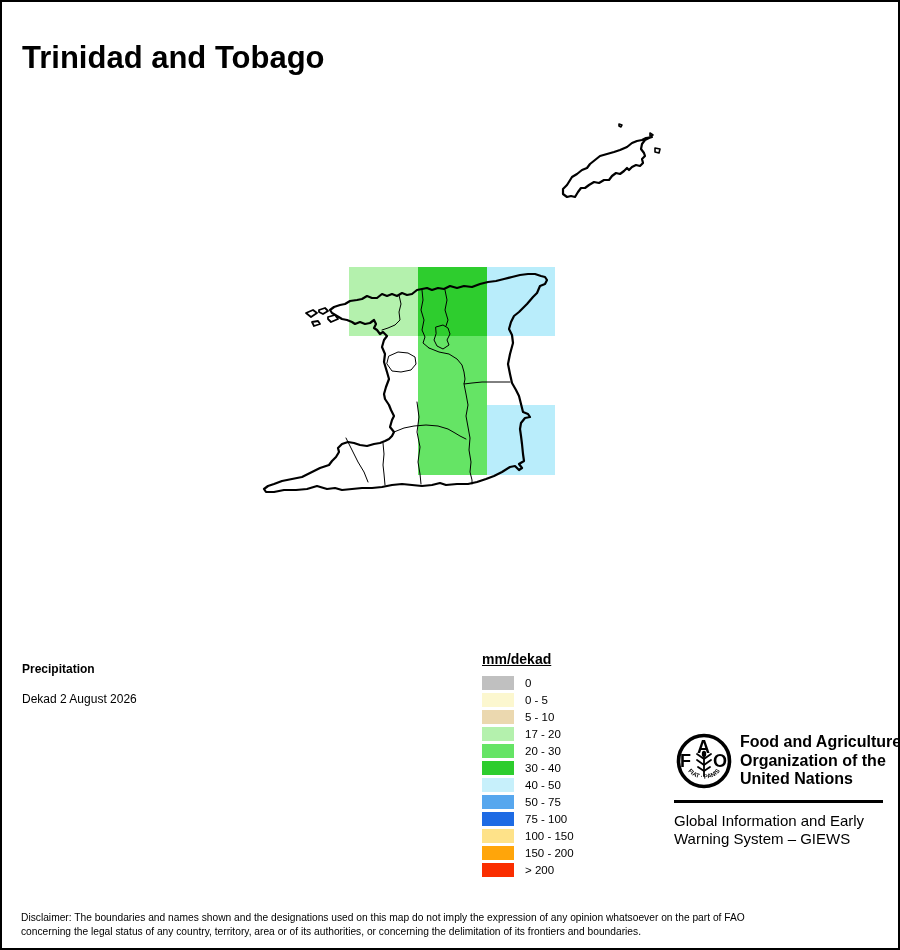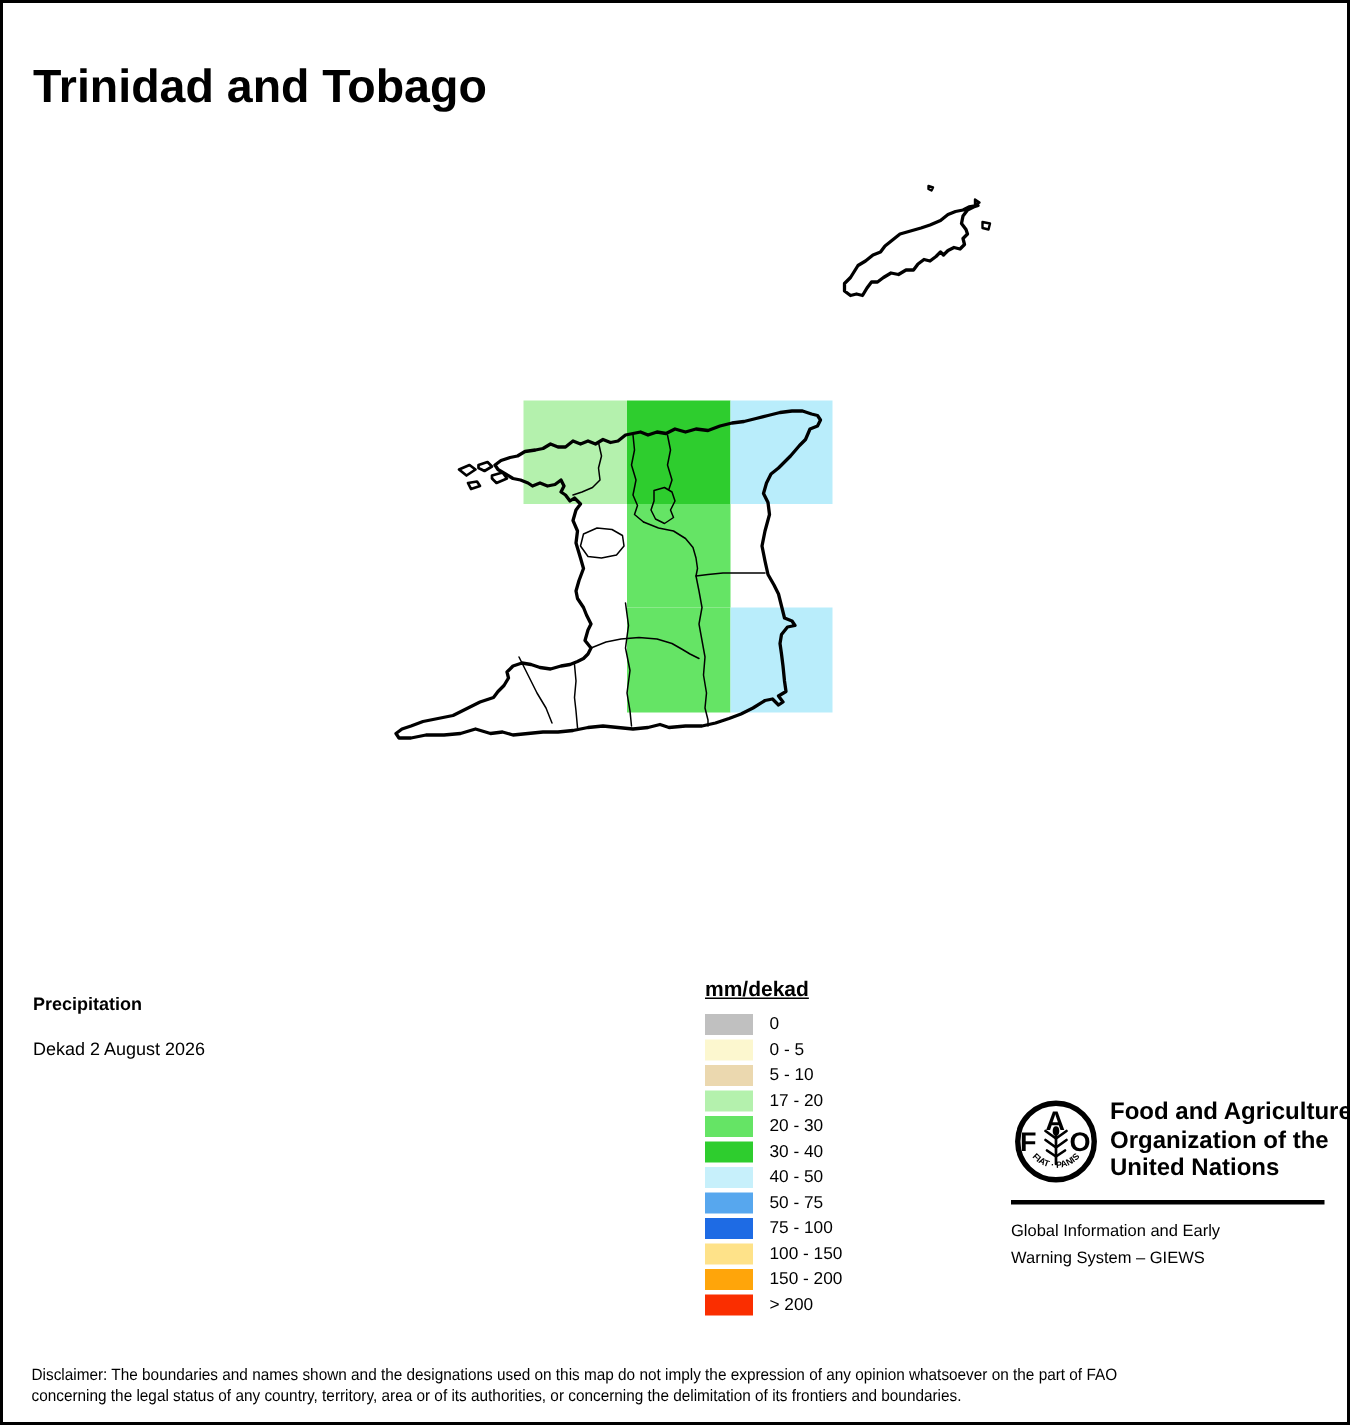--- a/index.html
+++ b/index.html
@@ -16,7 +16,7 @@
   .meta{position:absolute;left:20px;top:652px;}
   .meta-line{font-size:12px;line-height:30px;white-space:nowrap;}
   .meta-line.bold{font-weight:bold;}
-  .legend{position:absolute;left:468px;top:649px;}
+  .legend{position:absolute;left:480px;top:649px;}
   .legend-title{
     font-size:14px;font-weight:bold;text-decoration:underline;
     margin:0 0 7px 0;

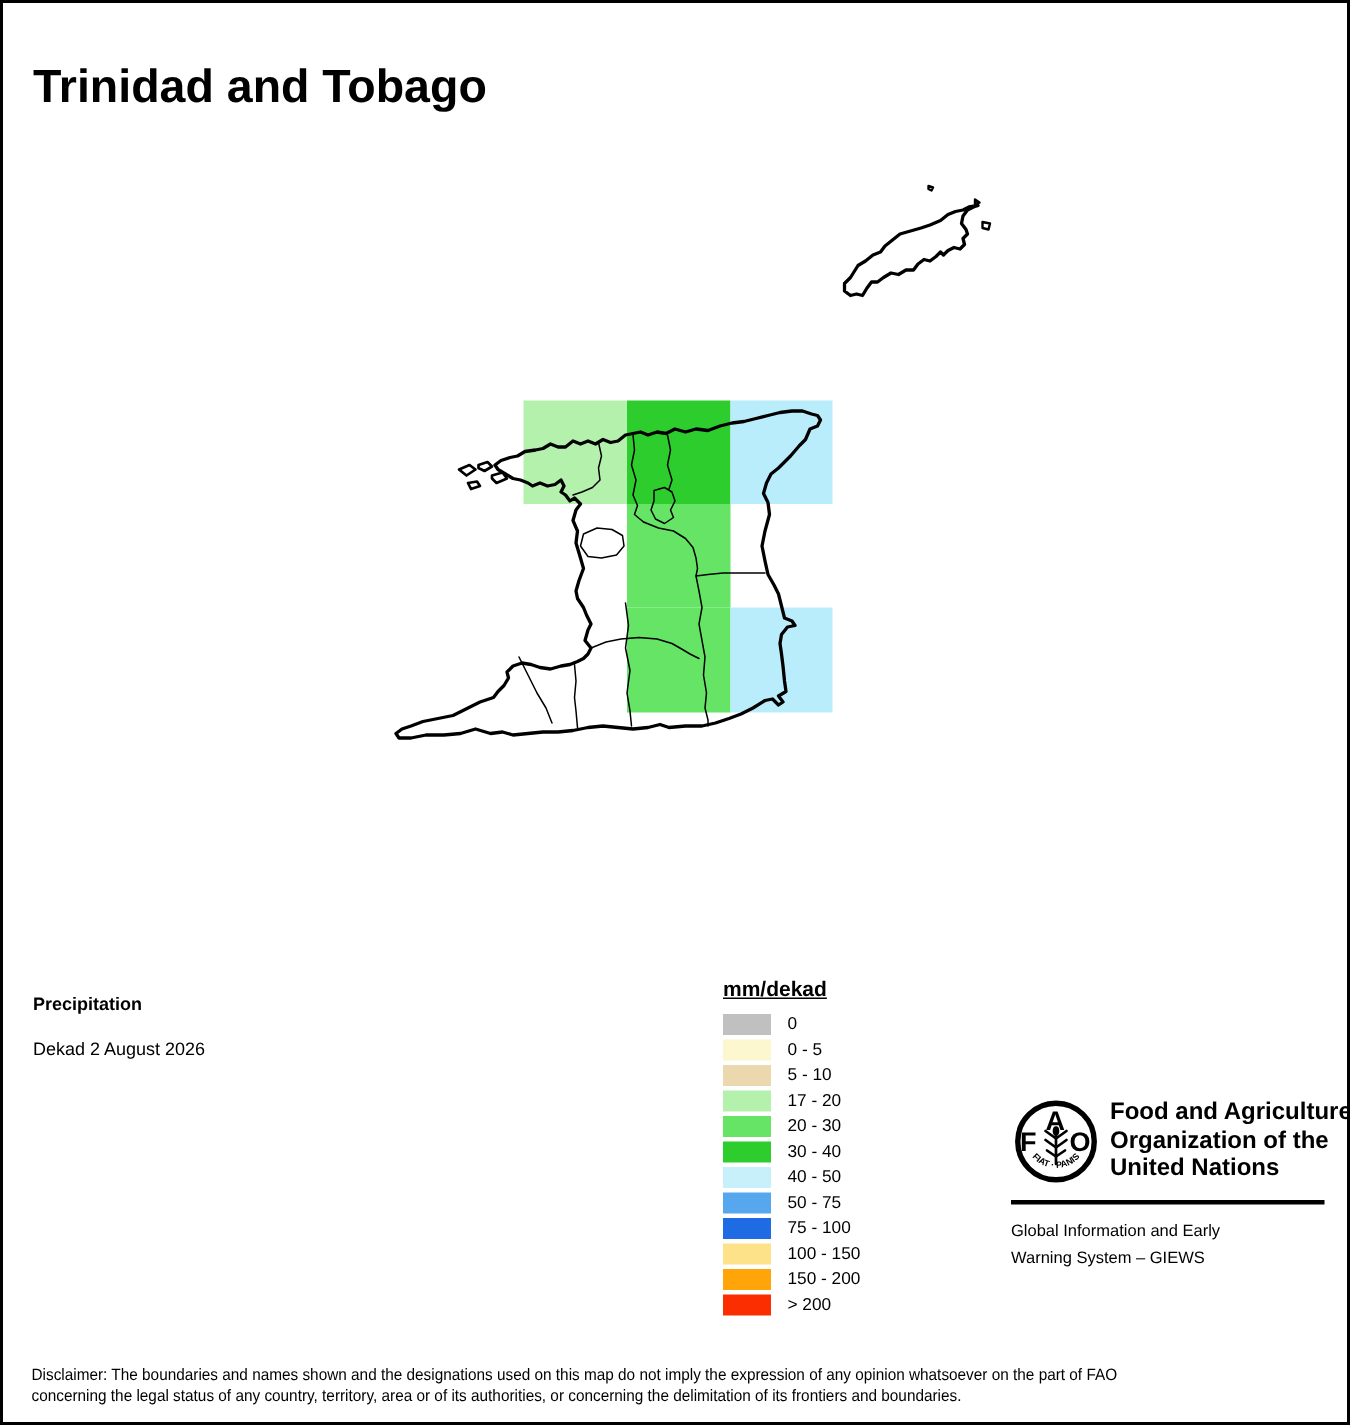--- a/index.html
+++ b/index.html
@@ -28,7 +28,7 @@
   .fao-logo{position:absolute;left:0;top:0;}
   .fao-org{position:absolute;left:67px;top:2px;font-size:16px;font-weight:bold;line-height:18.5px;white-space:nowrap;}
   .fao-divider{position:absolute;left:1px;top:69px;width:209px;height:3px;background:#000;}
-  .fao-giews{position:absolute;left:1px;top:81px;font-size:11px;line-height:18px;white-space:nowrap;}
+  .fao-giews{position:absolute;left:1px;top:81px;font-size:15px;line-height:18px;white-space:nowrap;}
   .disclaimer{
     position:absolute;left:19px;top:909px;font-size:11px;line-height:13.5px;
     transform:scaleX(0.93);transform-origin:left top;white-space:nowrap;

